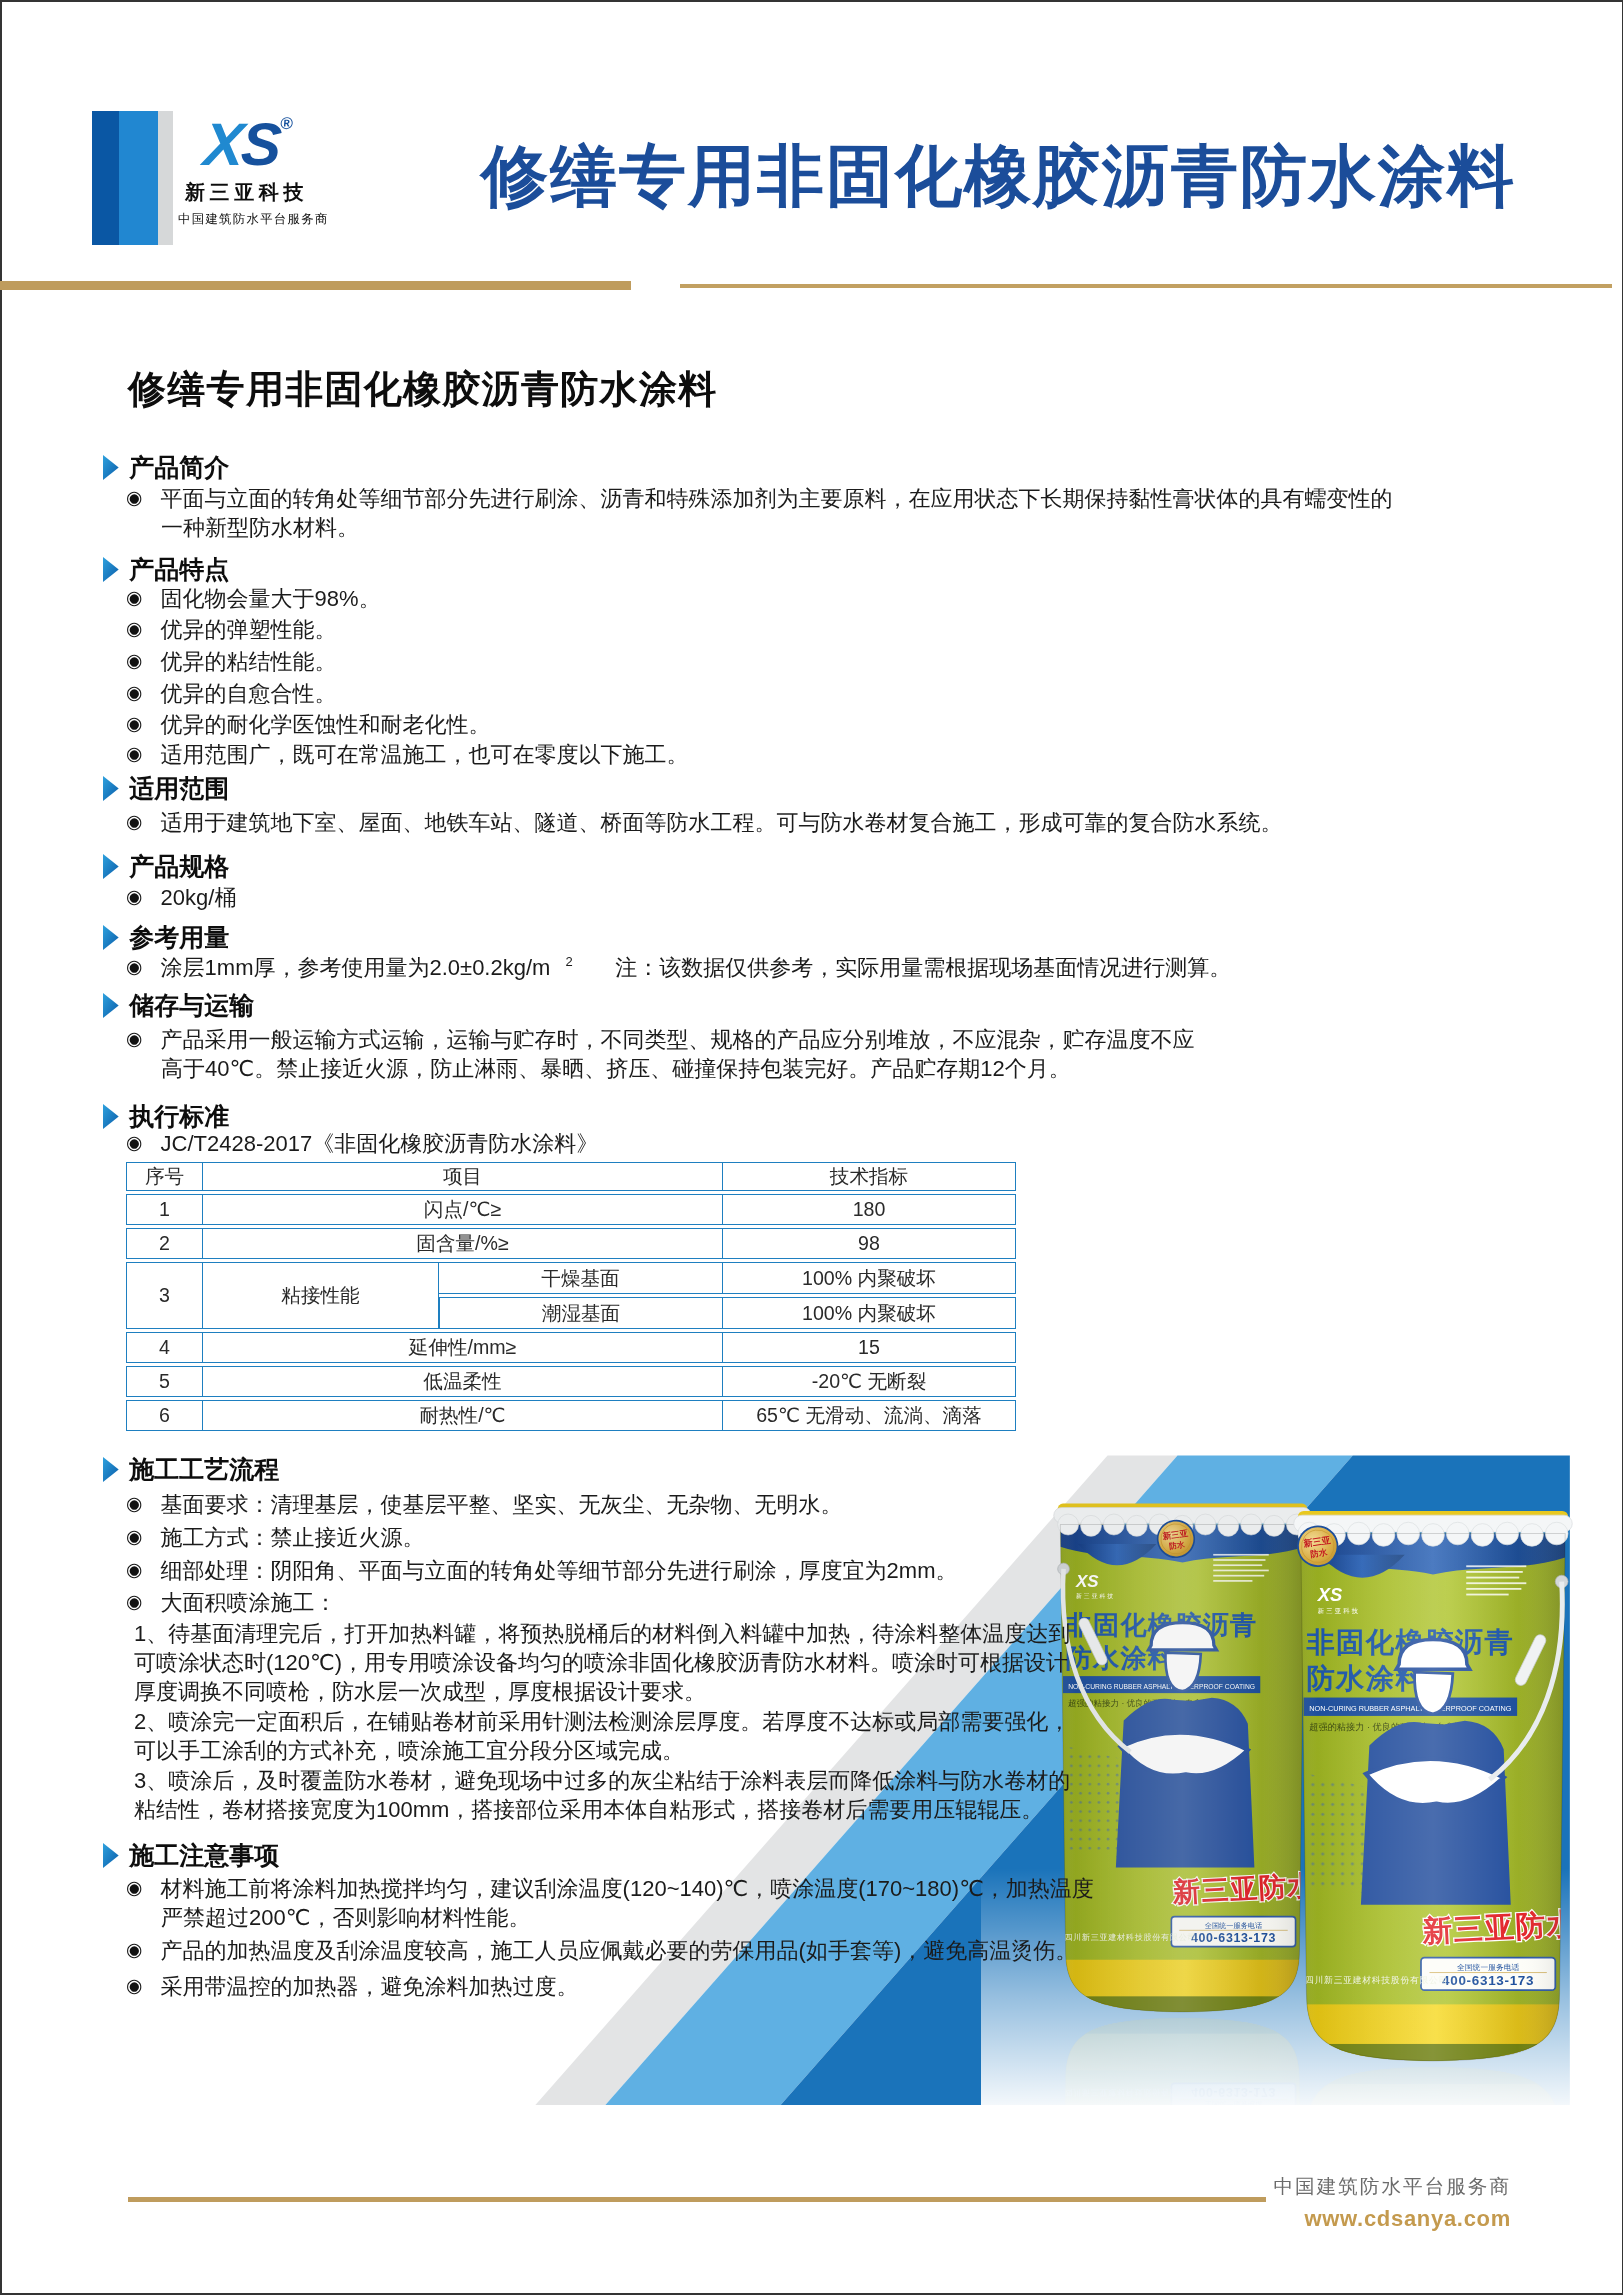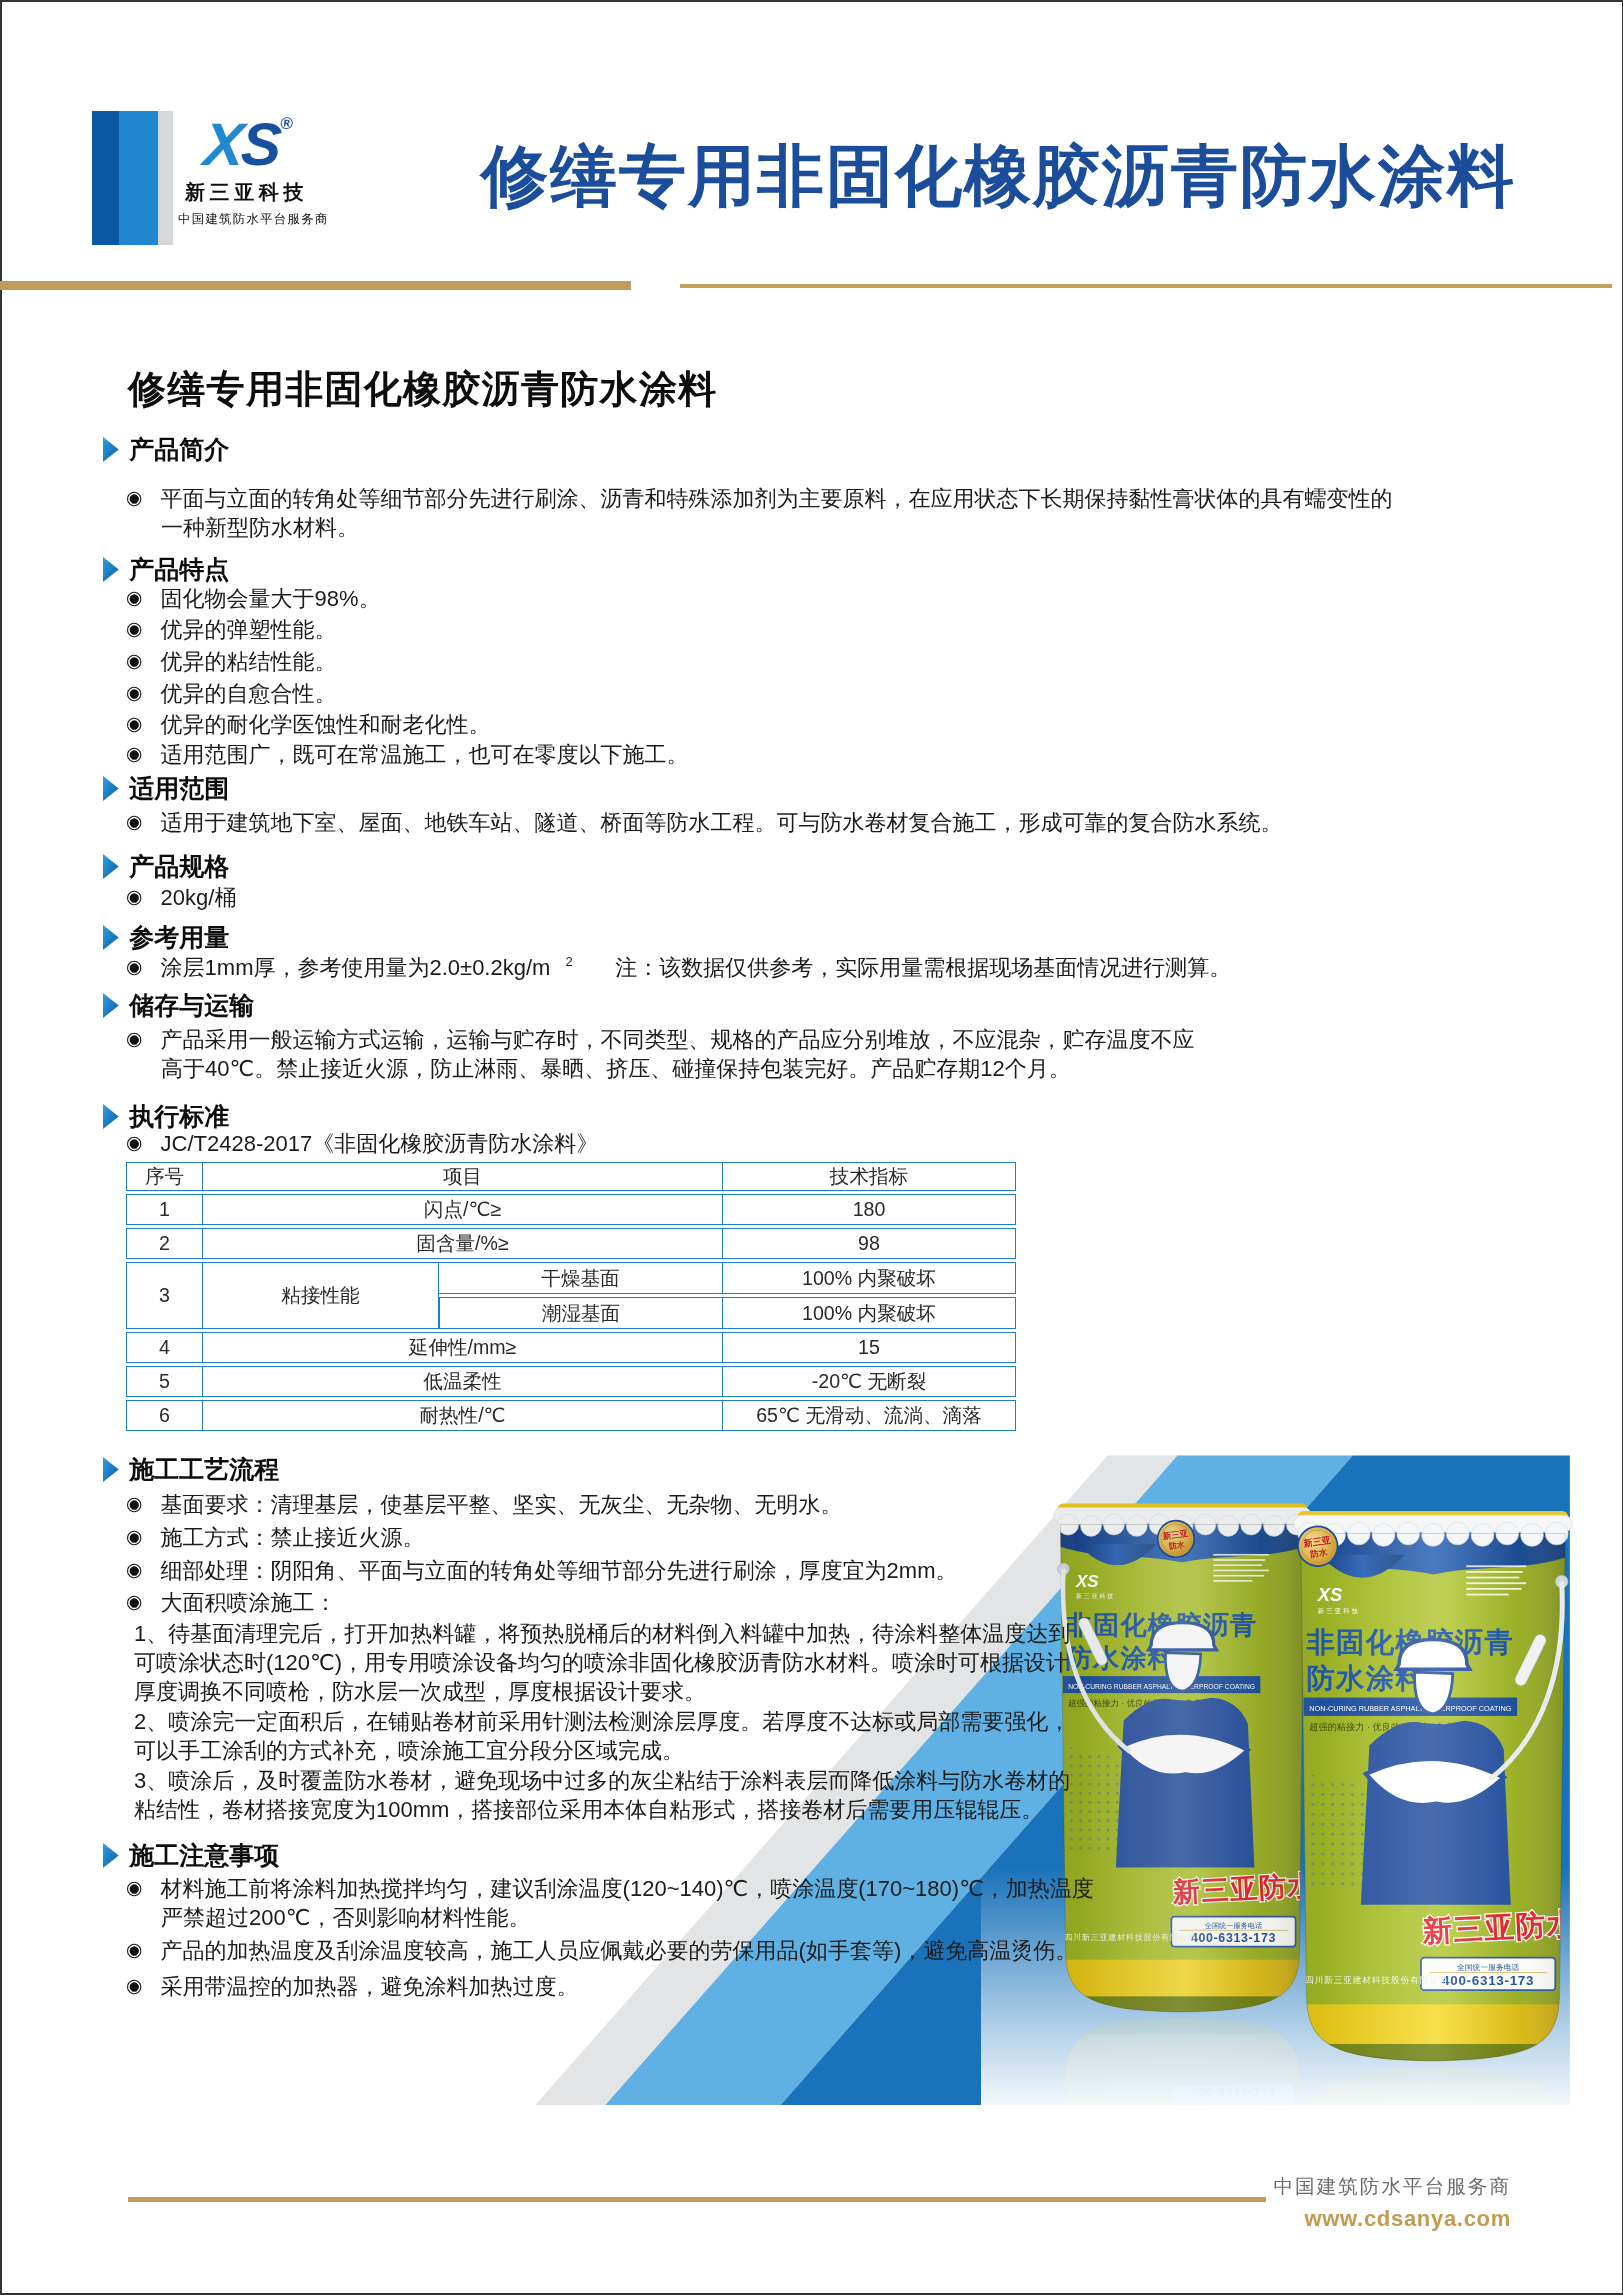--- a/index.html
+++ b/index.html
@@ -229,7 +229,7 @@
 
   <div id="doc-title">修缮专用非固化橡胶沥青防水涂料</div>
 
-  <div class="sec" style="top:433px">
+  <div class="sec" style="top:451px">
     <svg class="arr" viewBox="0 0 24 38">
         <polygon points="0,0 24,19 0,38" fill="url(#agrad)"></polygon>
       </svg>

